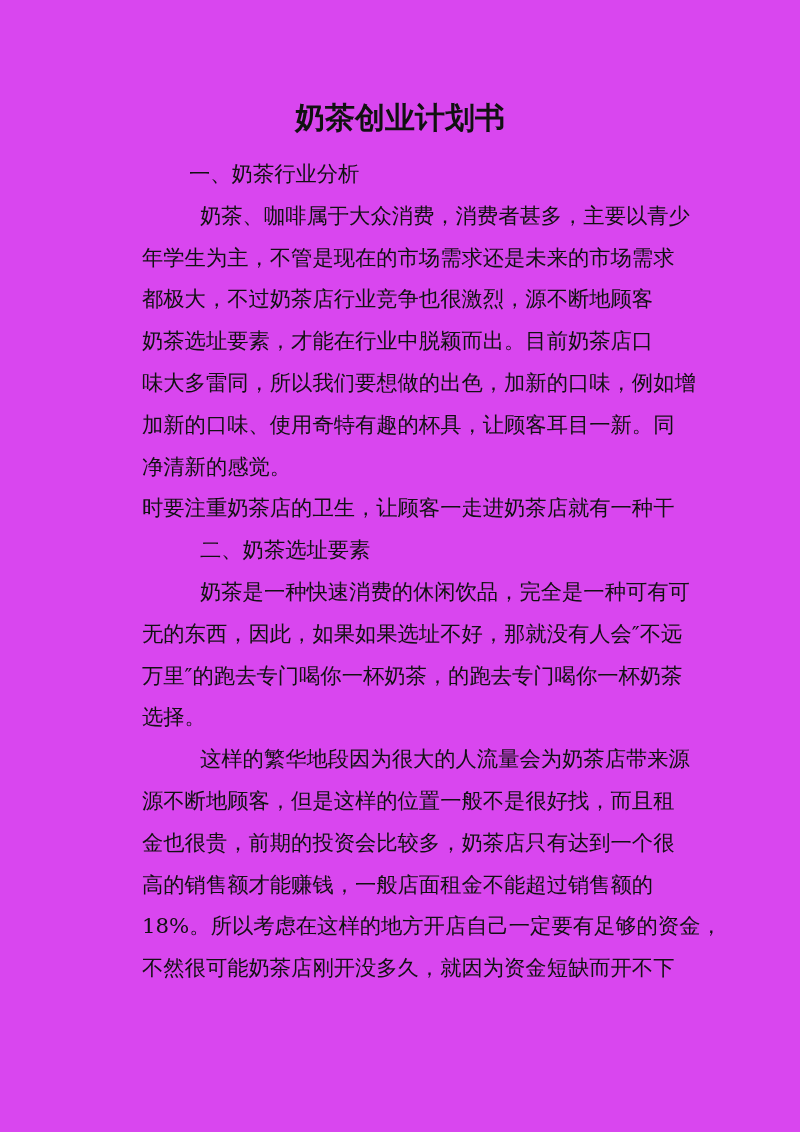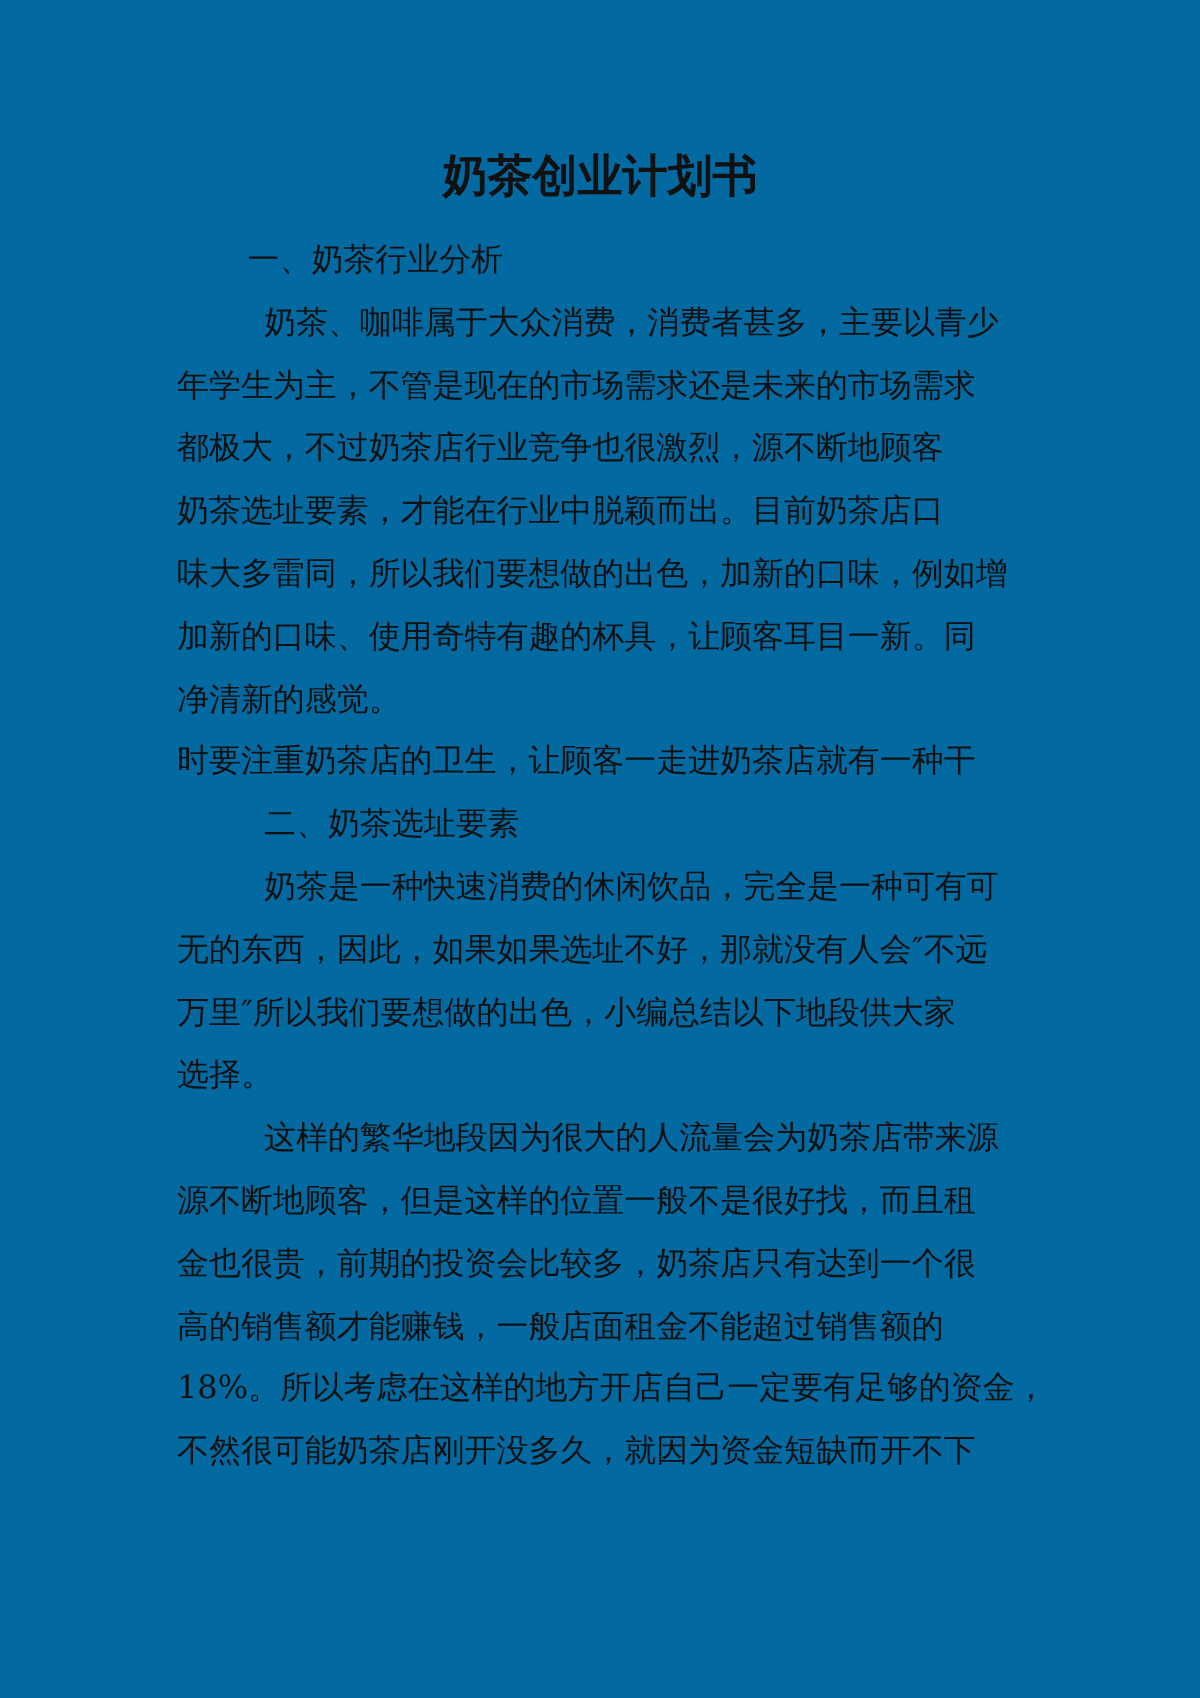--- a/index.html
+++ b/index.html
@@ -21,7 +21,7 @@
       top: 0;
       width: 800px;
       height: 1132px;
-      background: #0369a1;
+      background: #d946ef;
     }
     .title {
       position: absolute;

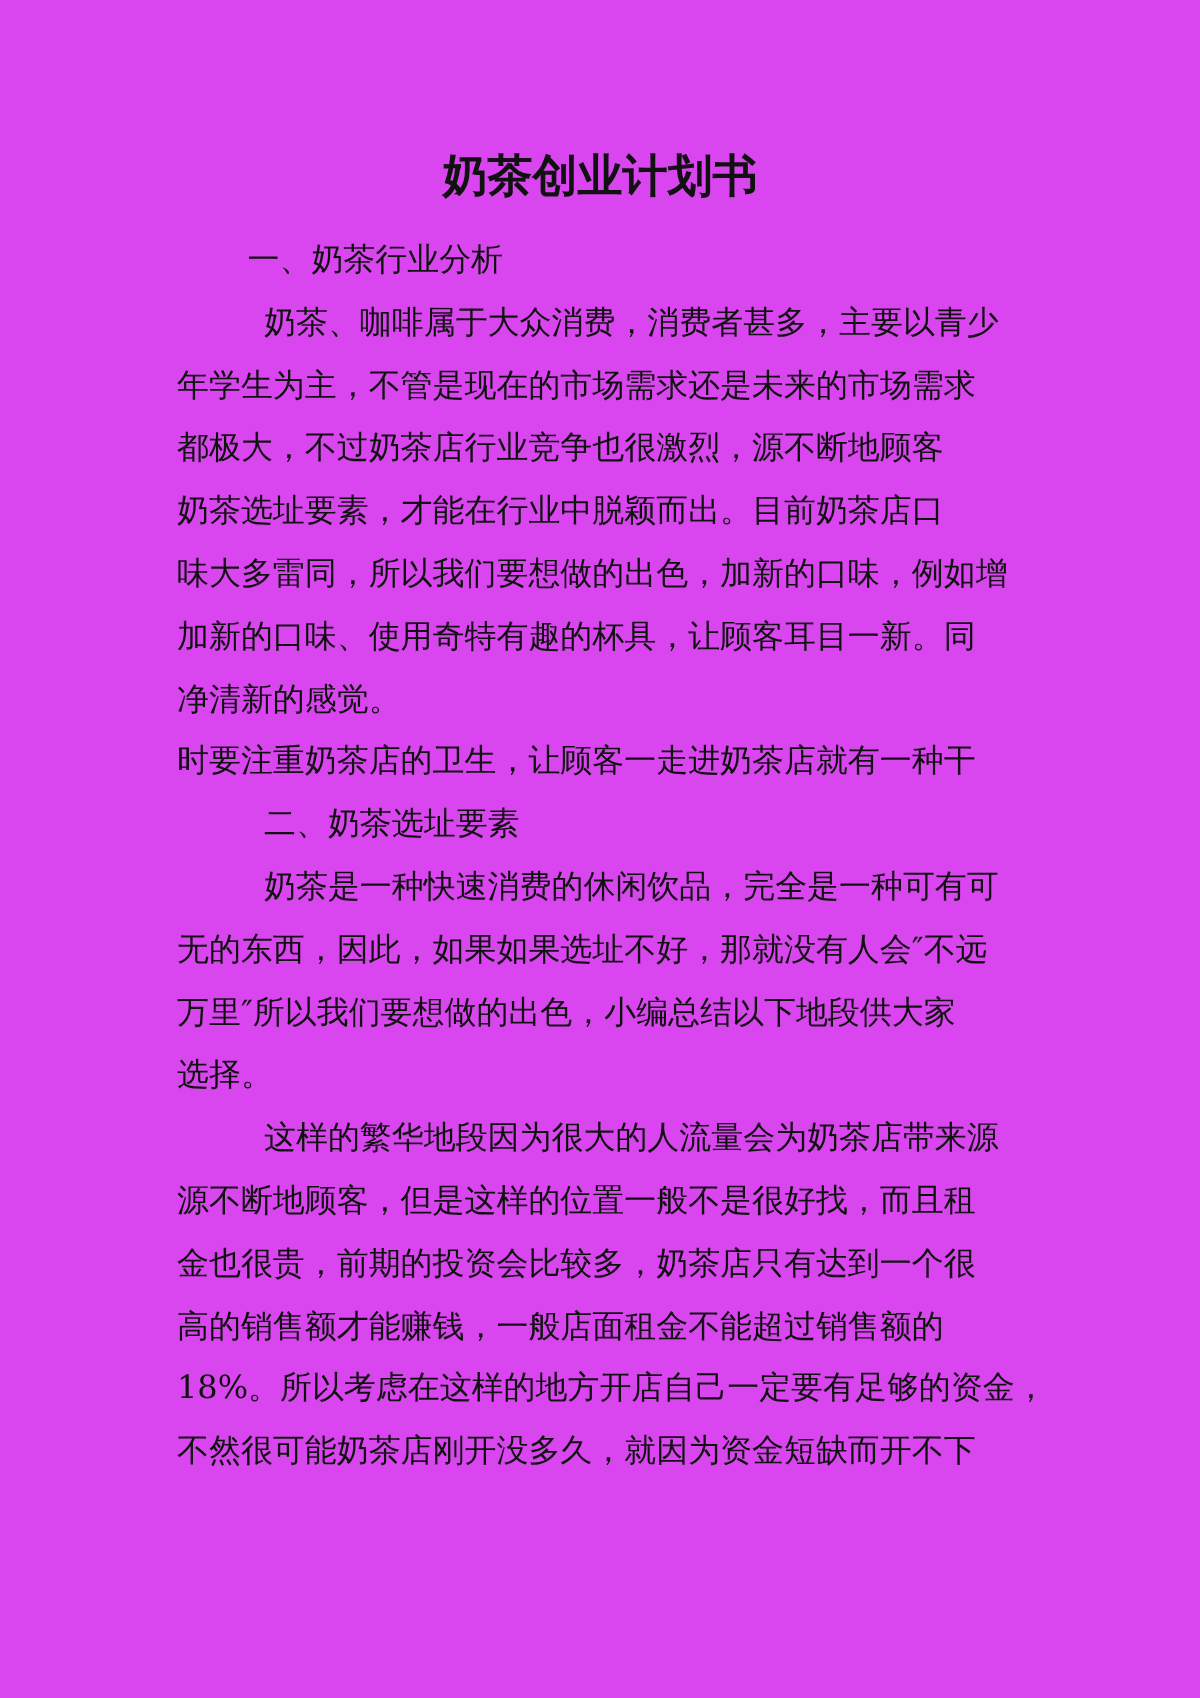--- a/index.html
+++ b/index.html
@@ -46,6 +46,7 @@
     .line {
       display: block;
       white-space: nowrap;
+      margin-left: 24px;
     }
     .line.first {
       padding-left: 58px;

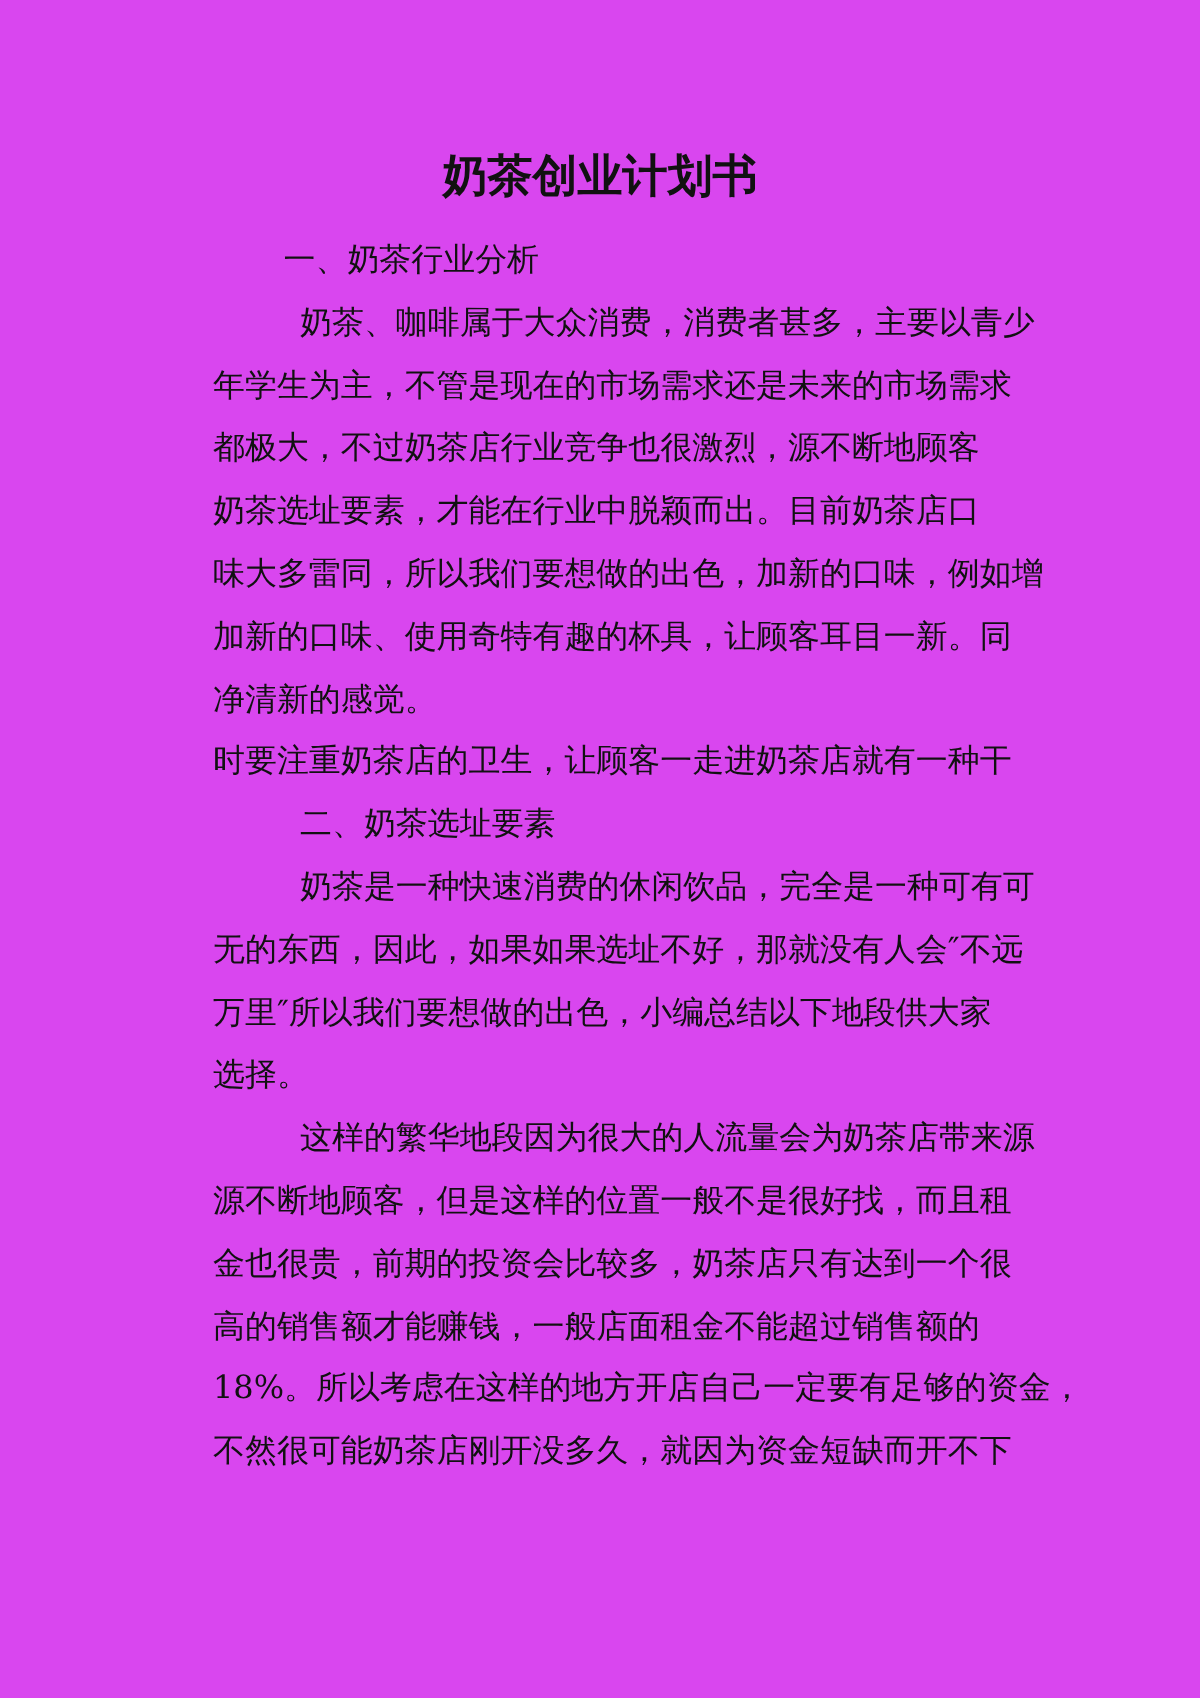--- a/index.html
+++ b/index.html
@@ -79,7 +79,7 @@
     <div>
       <span class="line first">奶茶是一种快速消费的休闲饮品，完全是一种可有可</span>
       <span class="line">无的东西，因此，如果如果选址不好，那就没有人会″不远</span>
-      <span class="line">万里″所以我们要想做的出色，小编总结以下地段供大家</span>
+      <span class="line">万里″的跑去专门喝你一杯奶茶，的跑去专门喝你一杯奶茶</span>
       <span class="line">选择。</span>
     </div>
 

